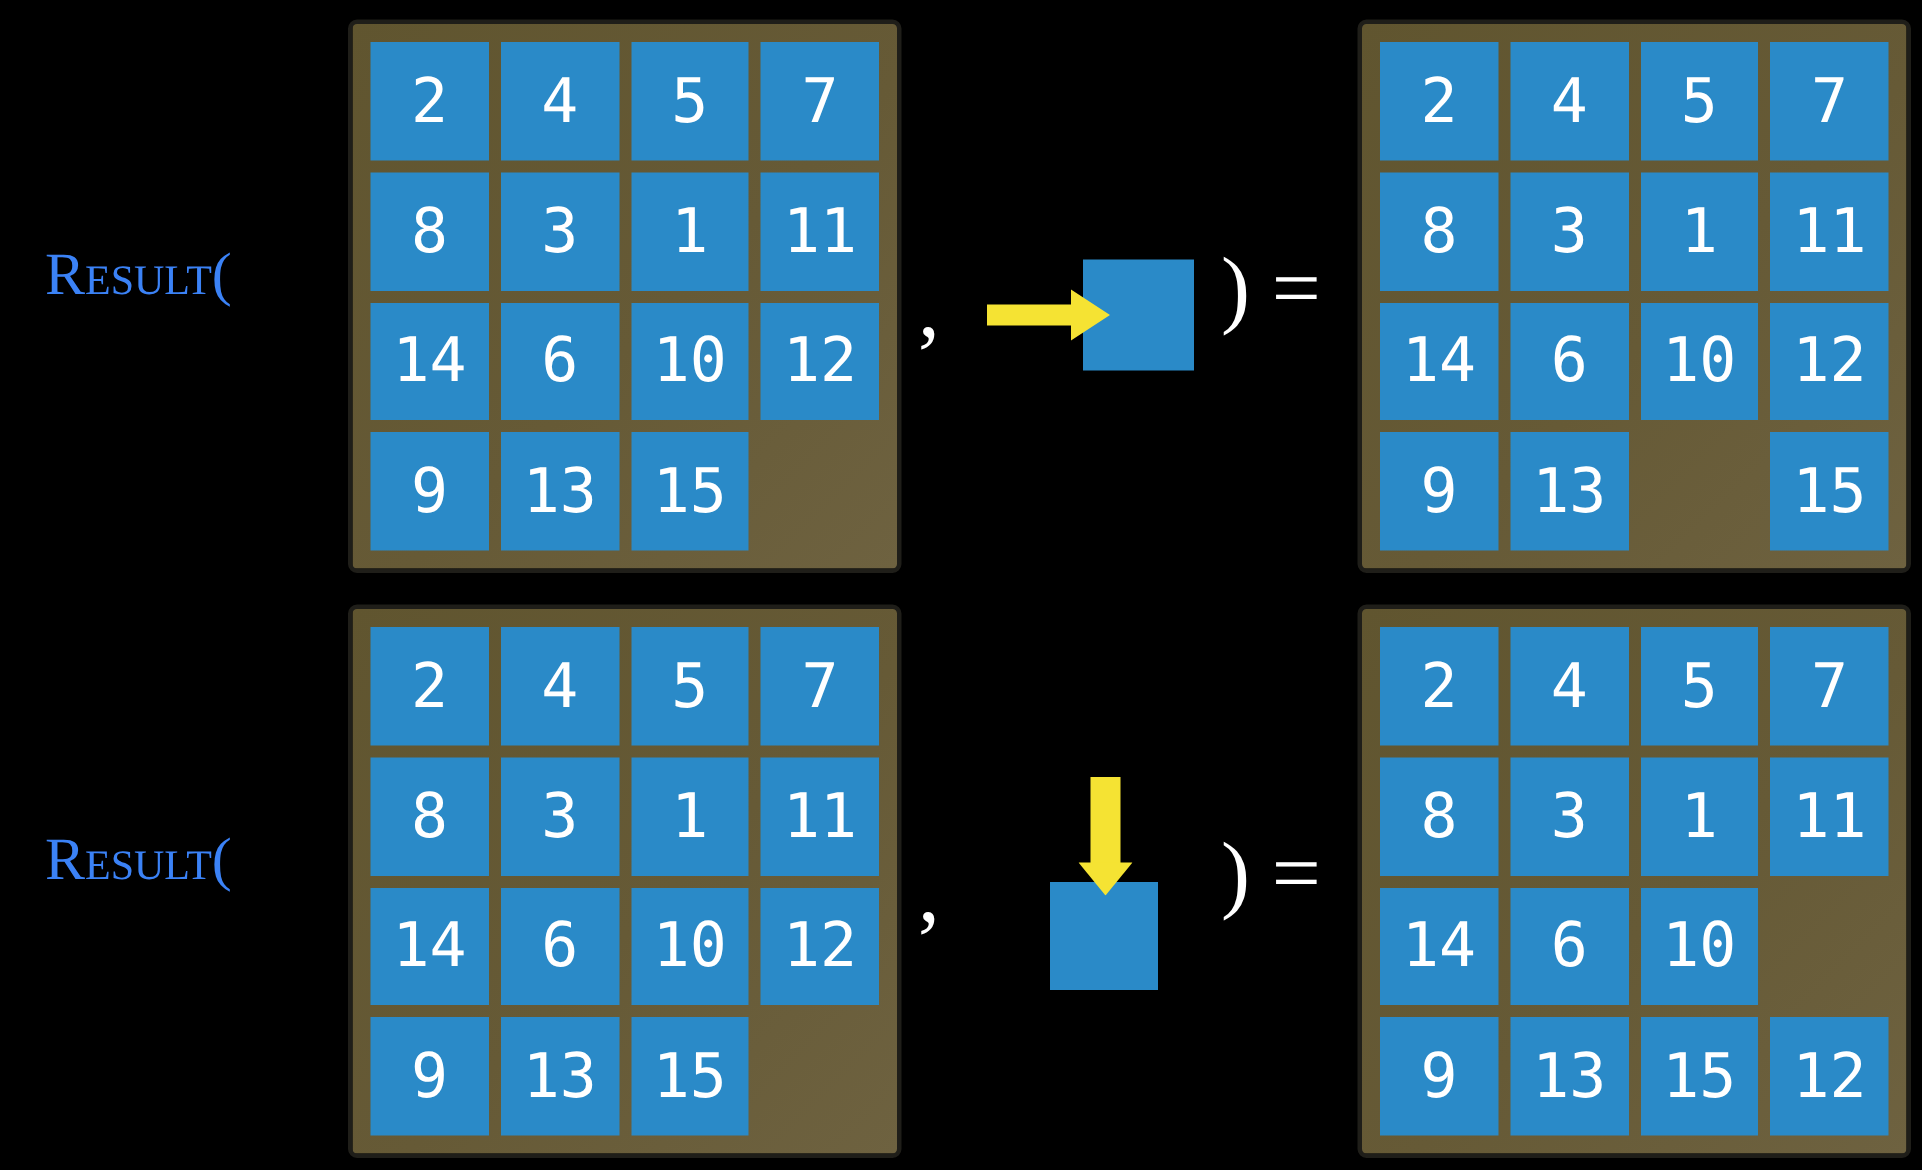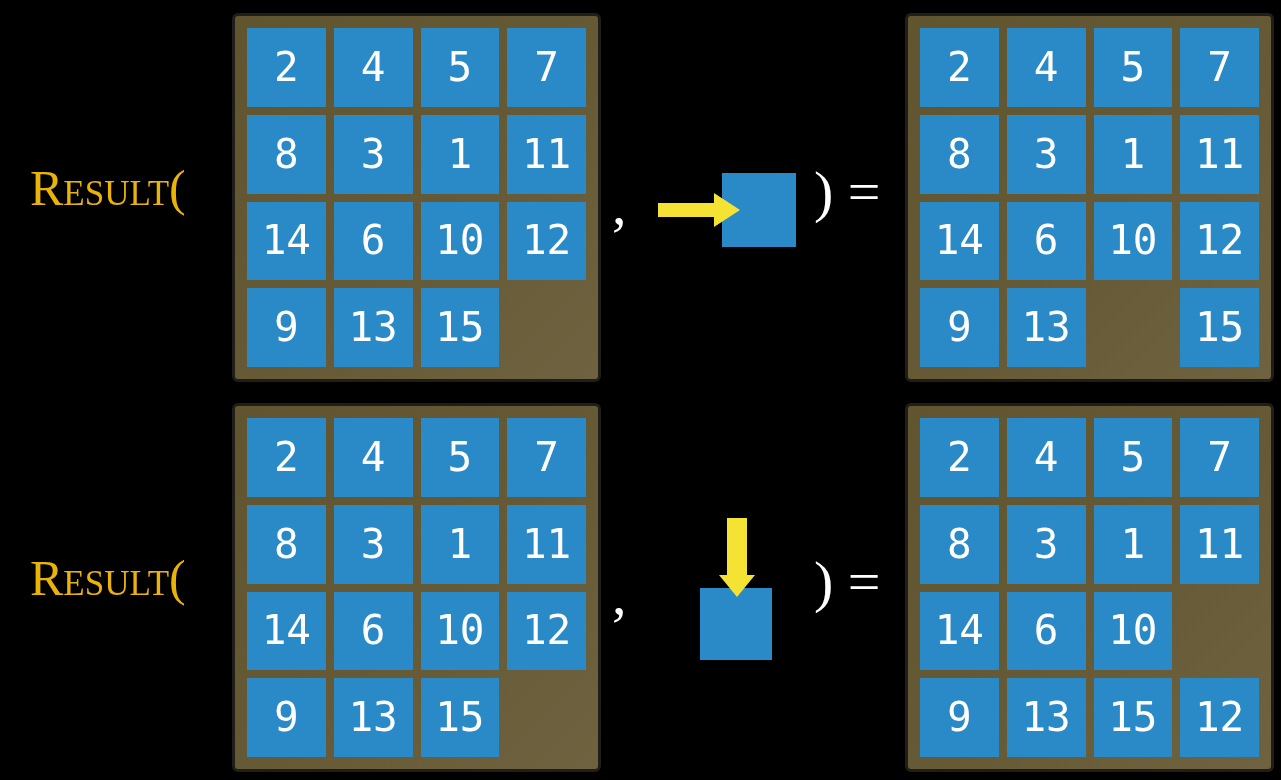--- a/index.html
+++ b/index.html
@@ -5,7 +5,7 @@
   html,body{margin:0;padding:0;background:#000;}
   .canvas{position:relative;width:1281px;height:780px;background:#000;overflow:hidden;
           font-family:"Liberation Serif",serif;}
-  .func-label{position:absolute;color:#eab308;font-variant:small-caps;font-size:50px;
+  .func-label{position:absolute;color:#3b82f6;font-variant:small-caps;font-size:40px;
               line-height:1;white-space:nowrap;letter-spacing:0px;}
   .close-label{position:absolute;color:#fff;font-size:58px;line-height:1;white-space:nowrap;}
   .comma{position:absolute;color:#fff;font-size:58px;line-height:1;}

